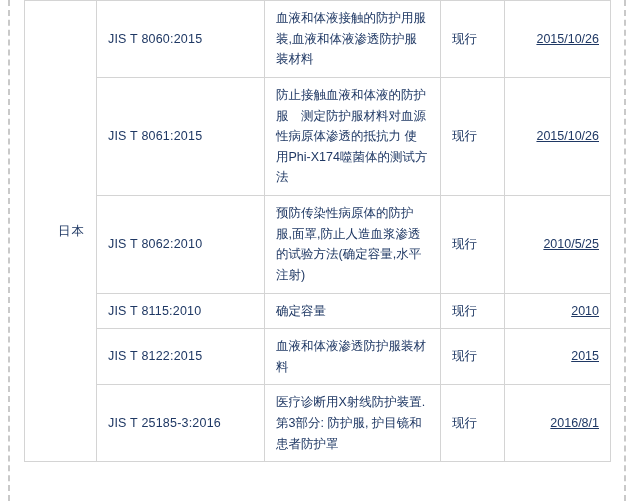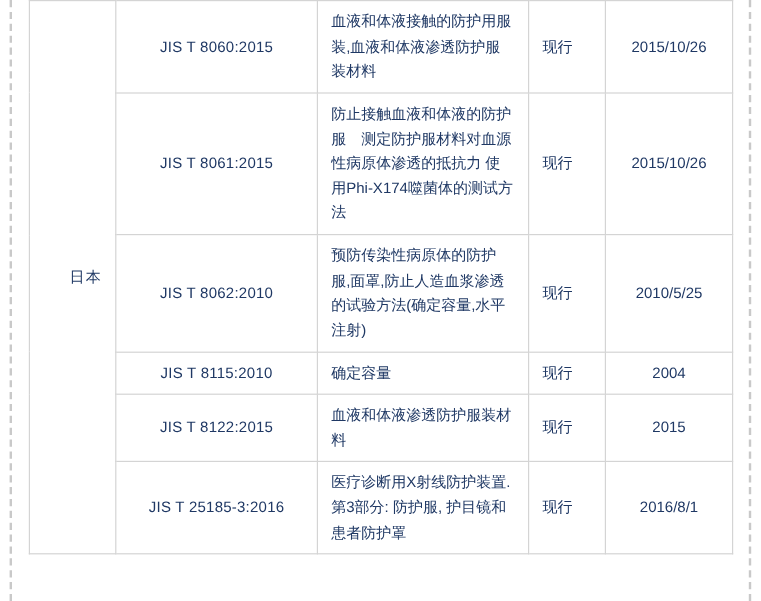--- a/index.html
+++ b/index.html
@@ -60,7 +60,7 @@
   }
   td.col-code {
     width: 168px;
-    text-align: center;
+    text-align: left;
     color: #1f3864;
     font-size: 12.5px;
     letter-spacing: 0.2px;

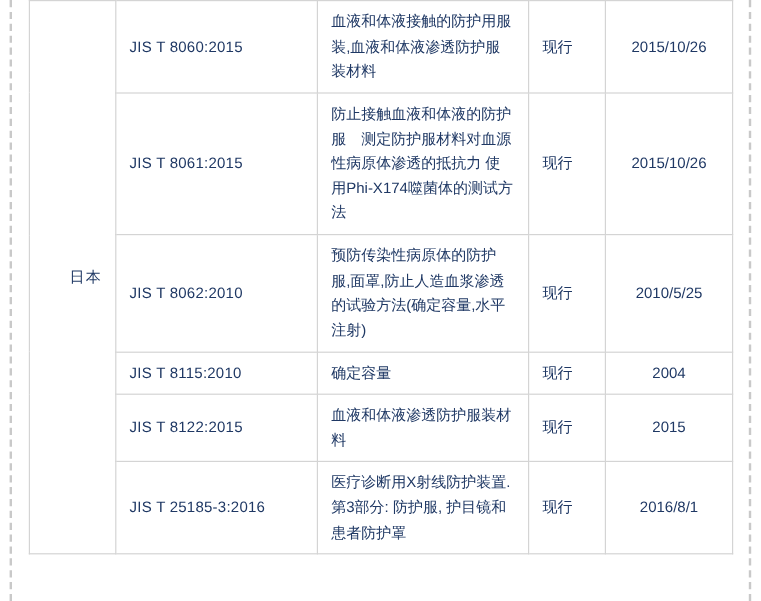--- a/index.html
+++ b/index.html
@@ -77,8 +77,9 @@
   }
   td.col-date {
     width: 106px;
-    text-align: center;
+    text-align: right;
     color: #1f3864;
+    text-decoration: underline;
   }
 </style>
 </head>

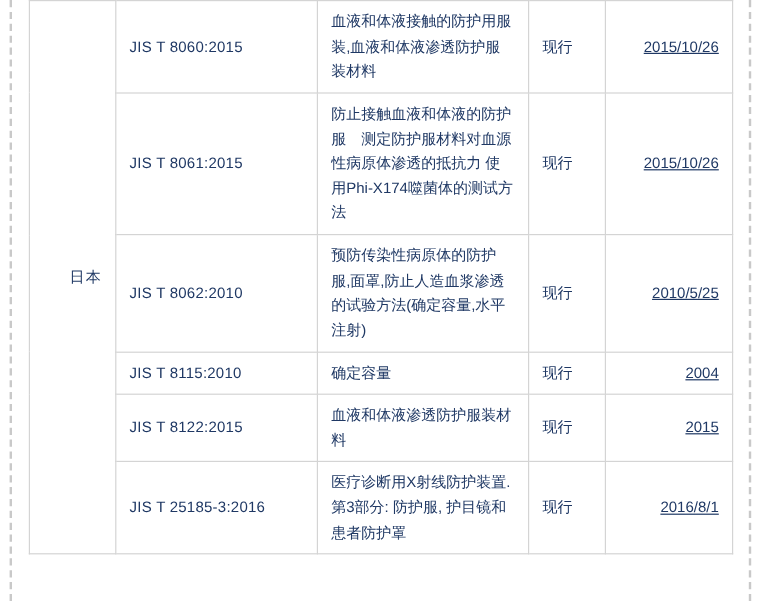--- a/index.html
+++ b/index.html
@@ -115,7 +115,7 @@
           <td class="col-code">JIS T 8115:2010</td>
           <td class="col-title">确定容量</td>
           <td class="col-status">现行</td>
-          <td class="col-date">2004</td>
+          <td class="col-date">2010</td>
         </tr>
         <tr>
           <td class="col-code">JIS T 8122:2015</td>

